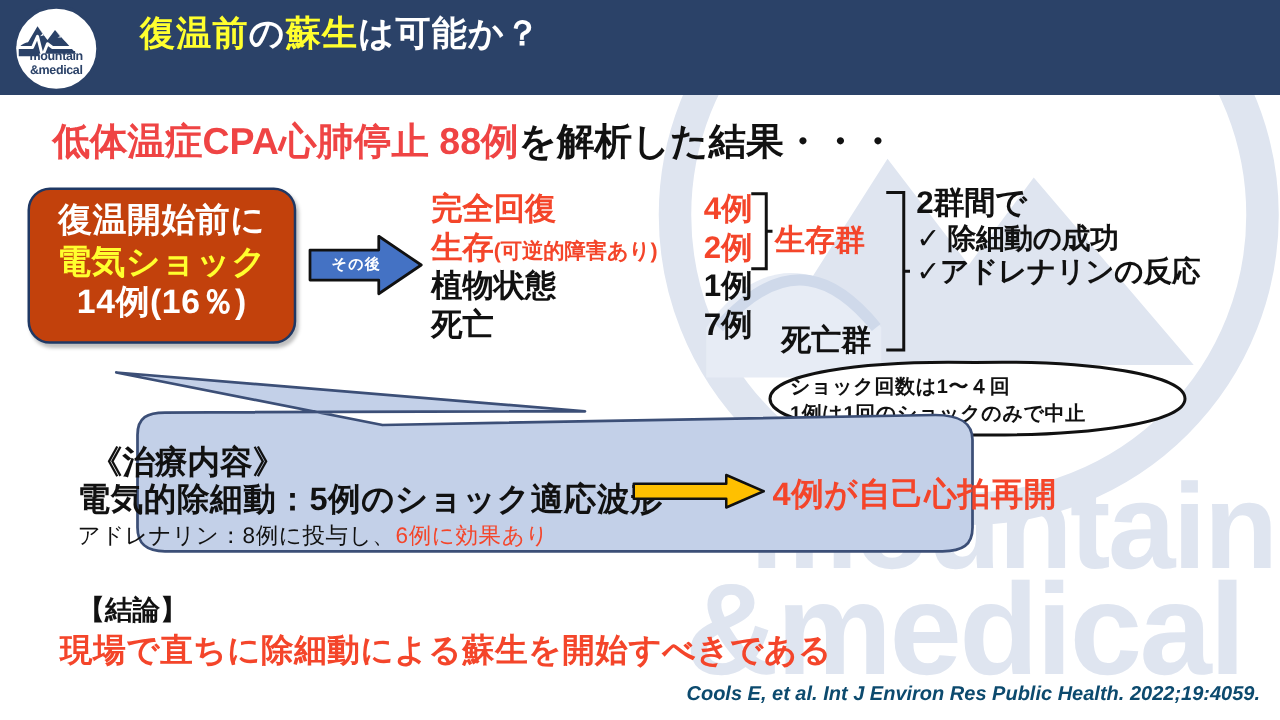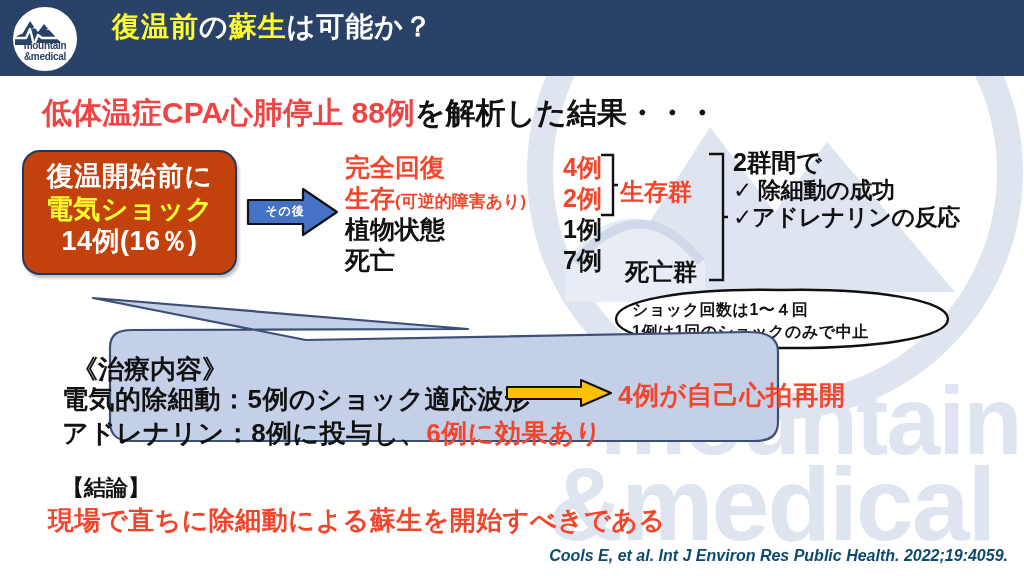--- a/index.html
+++ b/index.html
@@ -130,7 +130,7 @@
   }
   .panel-l2{
     position:absolute;left:62px;top:416px;
-    font-size:26px;font-weight:bold;color:#111;white-space:nowrap;letter-spacing:0.5px;
+    font-size:18px;font-weight:normal;color:#111;white-space:nowrap;letter-spacing:0.5px;
   }
   .p-red{color:#f4452a;}
   .shock-label{

